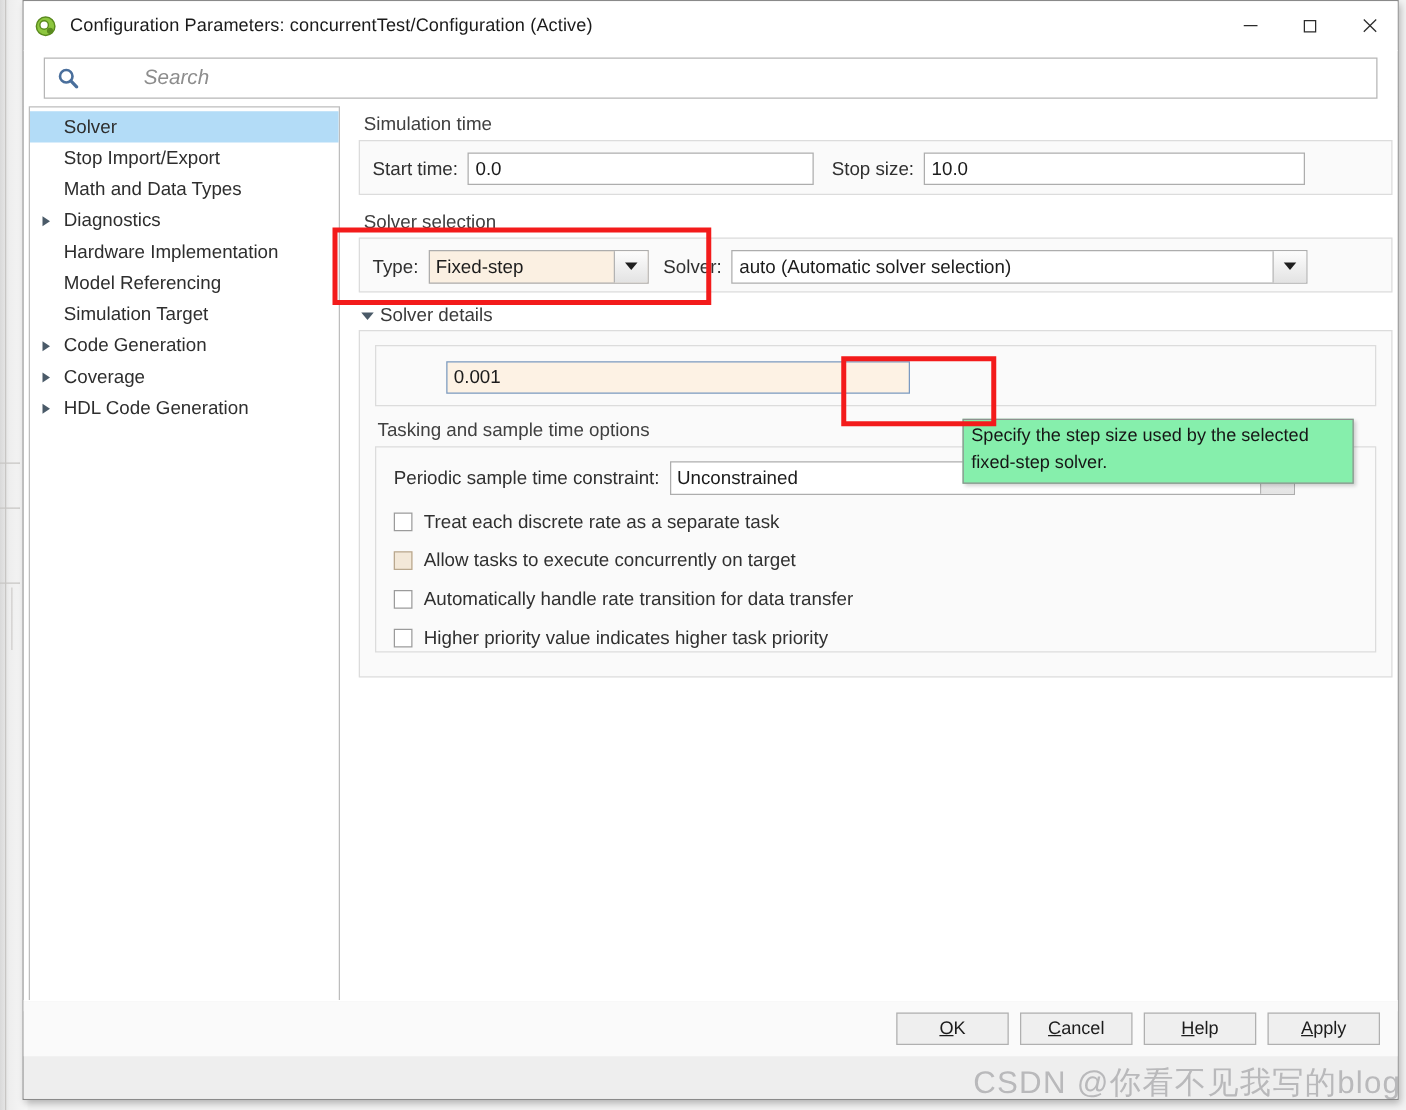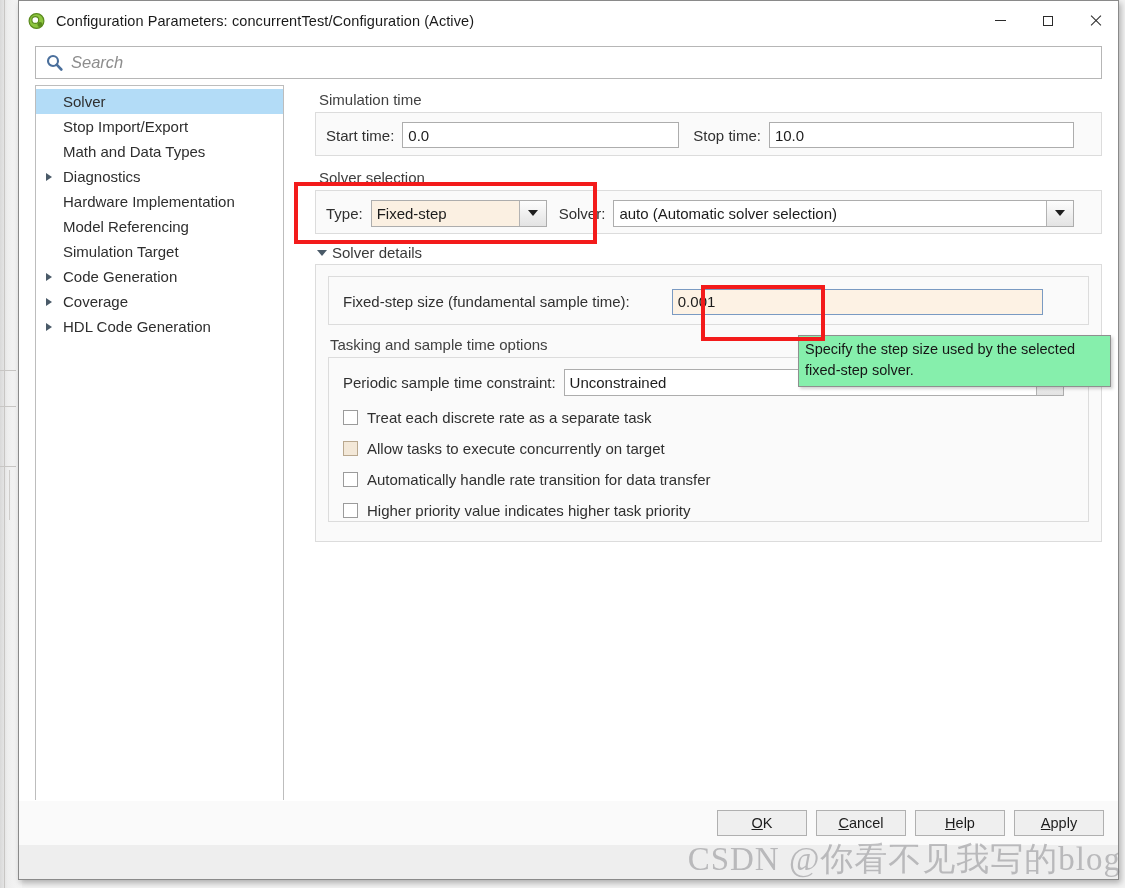--- a/index.html
+++ b/index.html
@@ -118,6 +118,7 @@
     display: flex;
     align-items: center;
     box-sizing: border-box;
+    gap: 44px;
   }
   .search-icon {
     margin-left: 10px;

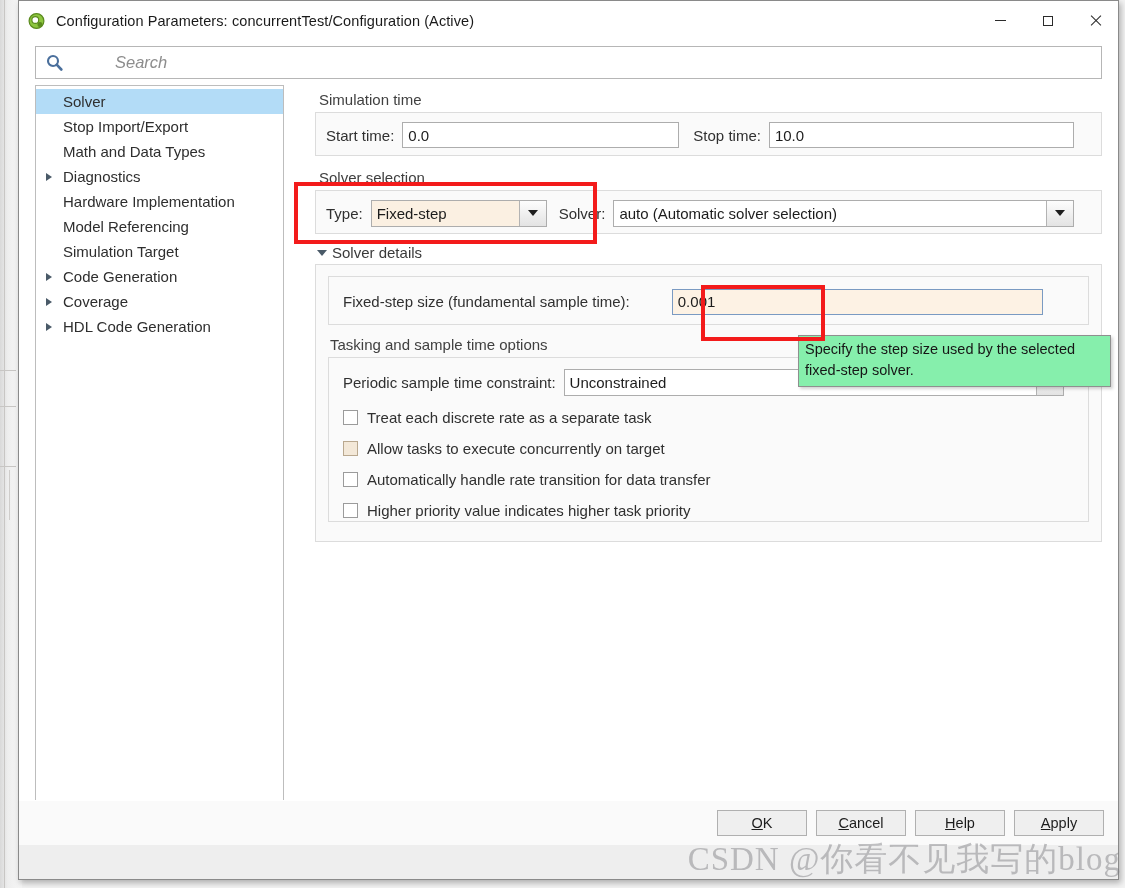--- a/index.html
+++ b/index.html
@@ -136,11 +136,10 @@
   
   #bodysplit {
     display: flex;
-    padding: 0 16px;
+    padding: 0 4px;
     height: 724px;
     box-sizing: border-box;
     background: #ffffff;
-    gap: 16px;
   }
 
   

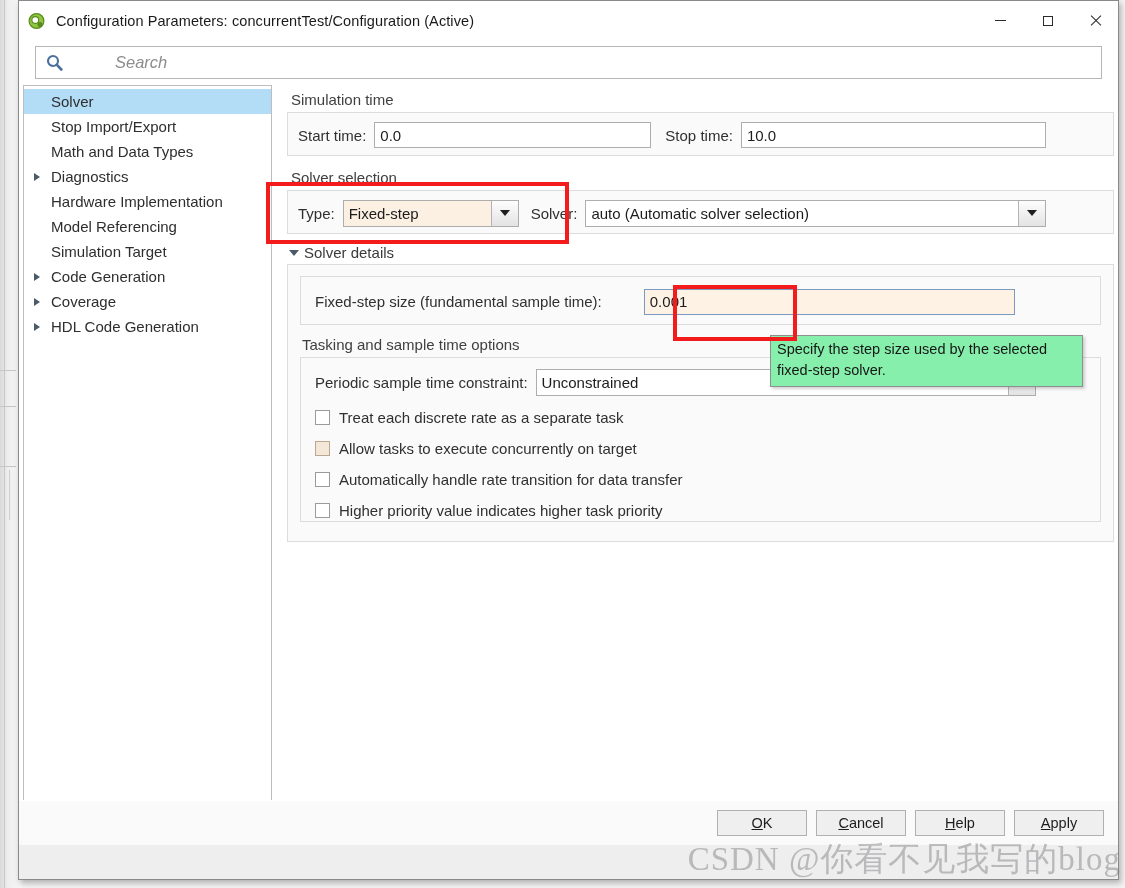--- a/index.html
+++ b/index.html
@@ -475,7 +475,7 @@
           <div class="txtfield" style="width:277px;margin-left:8px;">
             <span>0.0</span>
           </div>
-          <span class="fld-label" style="margin-left:14px;">Stop time:</span>
+          <span class="fld-label" style="margin-left:14px;">Stop size:</span>
           <div class="txtfield" style="width:305px;margin-left:8px;">
             <span>10.0</span>
           </div>

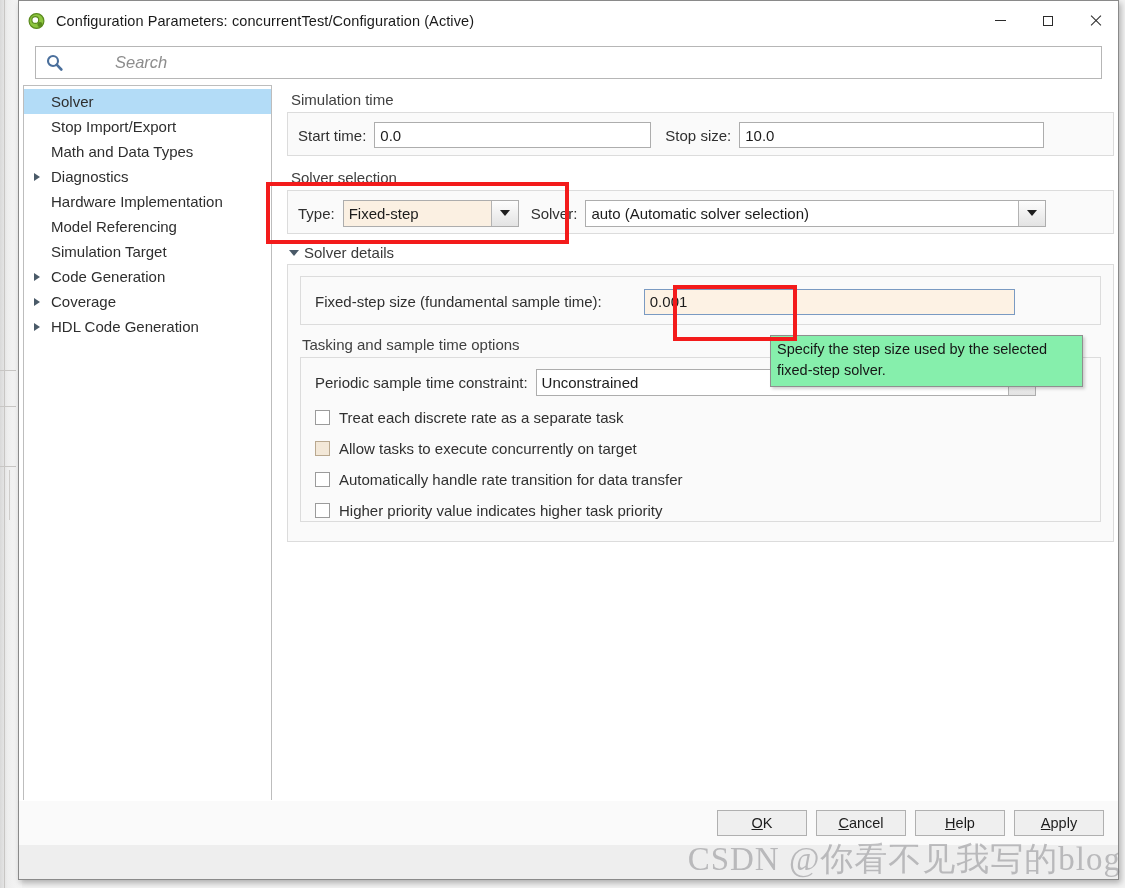--- a/index.html
+++ b/index.html
@@ -513,7 +513,6 @@
 
         <div class="grp-box" style="height:49px;background:#fafafa;">
           <div class="row" style="height:49px;padding:0 14px;">
-            <span class="fld-label">Fixed-step size (fundamental sample time):</span>
             <div class="txtfield modified" style="width:371px;margin-left:42px;">
               <span>0.001</span>
             </div>

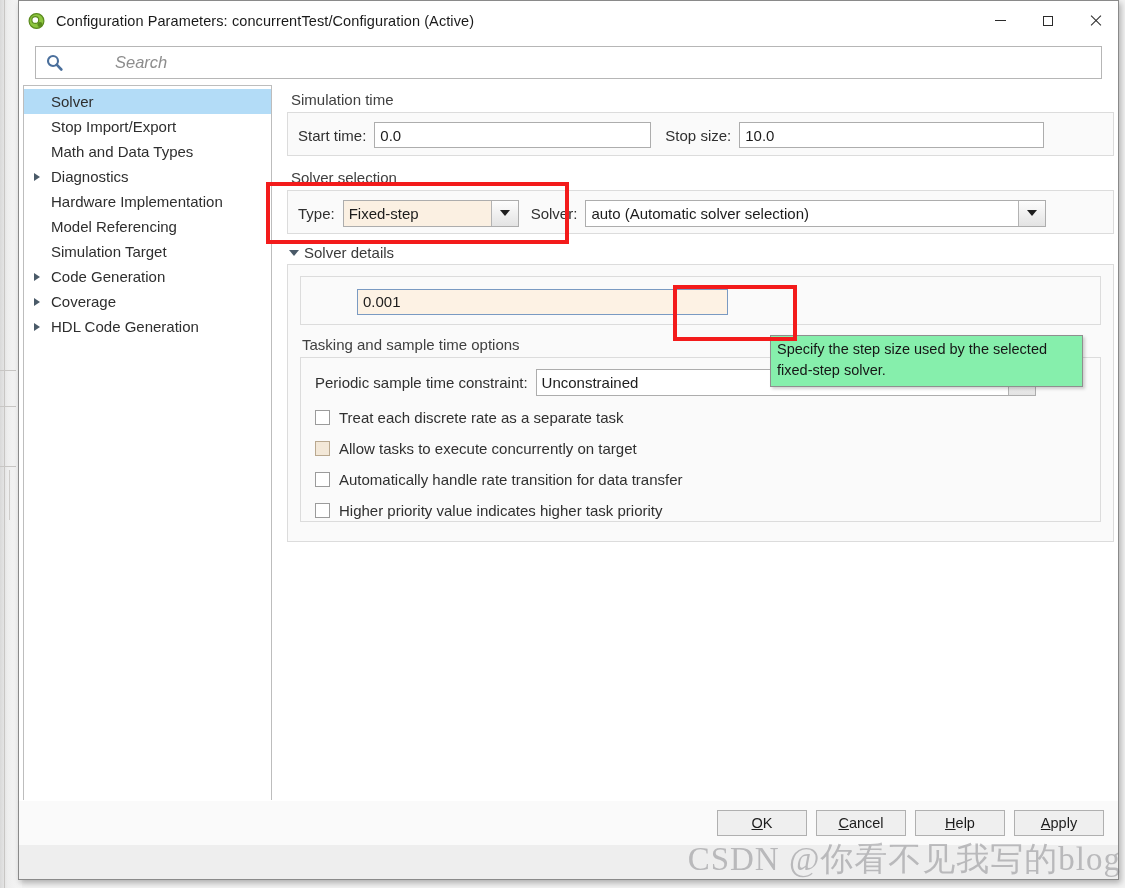--- a/index.html
+++ b/index.html
@@ -353,13 +353,13 @@
     position: absolute;
     right: 4px;
     bottom: 6px;
-    font-size: 33px;
+    font-size: 25px;
     color: rgba(120,120,125,0.45);
     white-space: nowrap;
     letter-spacing: 1px;
     z-index: 60;
     pointer-events: none;
-    font-family: Liberation Serif, serif;
+    font-family: Liberation Sans, sans-serif;
   }
 </style>
 </head>

